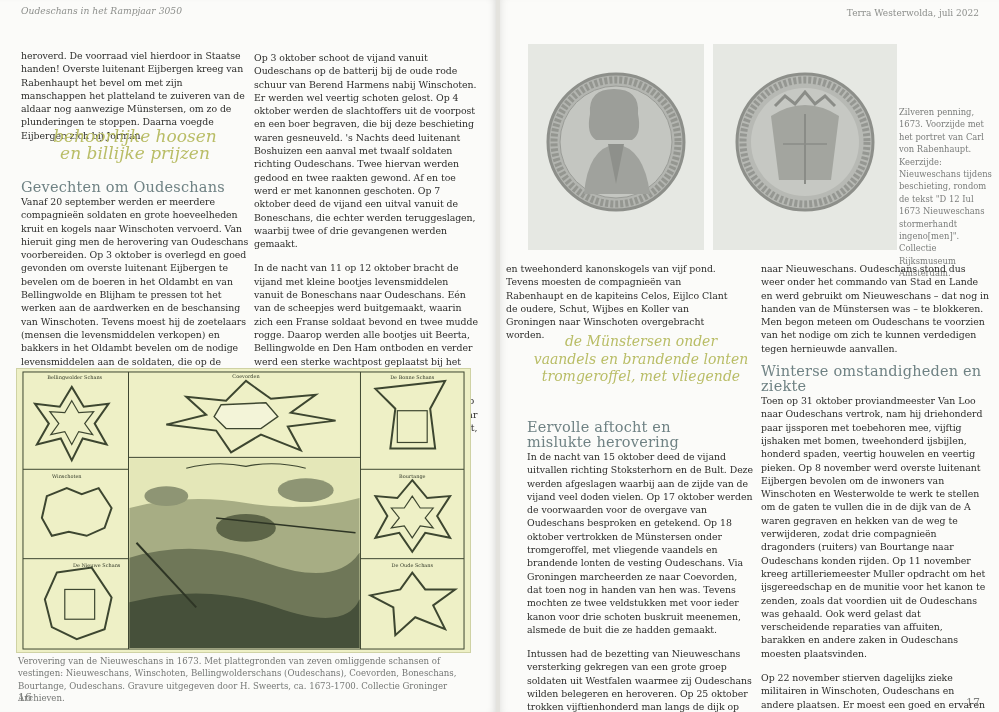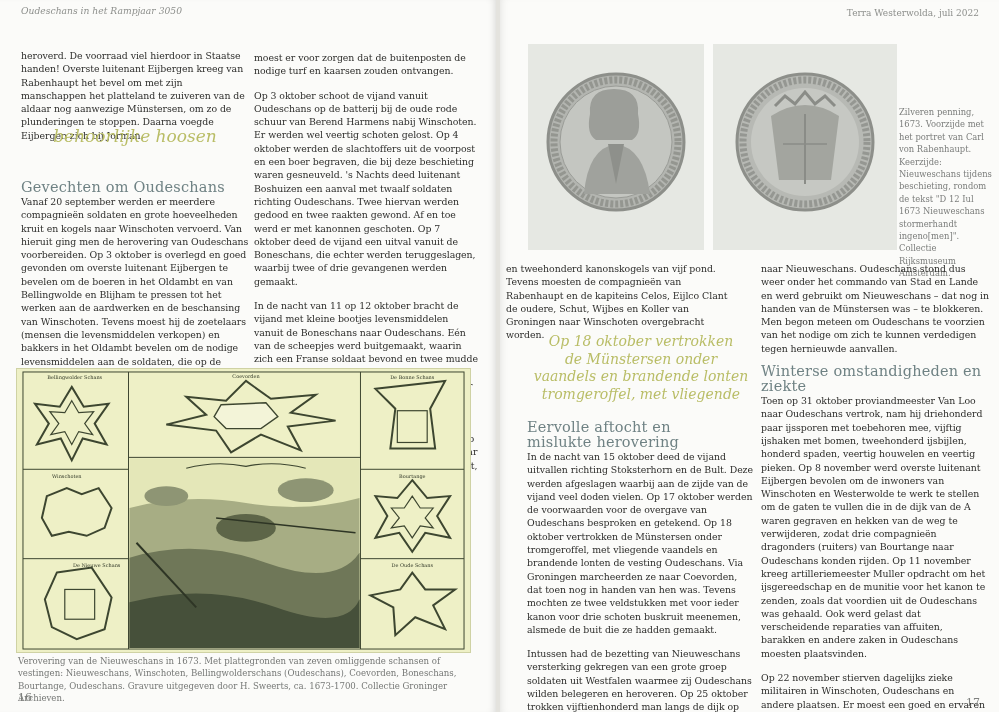--- a/index.html
+++ b/index.html
@@ -48,7 +48,6 @@
   </div>
 
   <div class="col" style="left:254px;top:51px;width:225px">
-    <p>moest er voor zorgen dat de buitenposten de nodige turf en kaarsen zouden ontvangen.</p>
     <p>Op 3 oktober schoot de vijand vanuit Oudeschans op de batterij bij de oude rode schuur van Berend Harmens nabij Winschoten. Er werden wel veertig schoten gelost. Op 4 oktober werden de slachtoffers uit de voorpost en een boer begraven, die bij deze beschieting waren gesneuveld. 's Nachts deed luitenant Boshuizen een aanval met twaalf soldaten richting Oudeschans. Twee hiervan werden gedood en twee raakten gewond. Af en toe werd er met kanonnen geschoten. Op 7 oktober deed de vijand een uitval vanuit de Boneschans, die echter werden teruggeslagen, waarbij twee of drie gevangenen werden gemaakt.</p>
     <p>In de nacht van 11 op 12 oktober bracht de vijand met kleine bootjes levensmiddelen vanuit de Boneschans naar Oudeschans. Eén van de scheepjes werd buitgemaakt, waarin zich een Franse soldaat bevond en twee mudde rogge. Daarop werden alle bootjes uit Beerta, Bellingwolde en Den Ham ontboden en verder werd een sterke wachtpost geplaatst bij het Nieuwe Diep (Groningen). Ook werden dagelijks meer kanonnen in stelling gebracht, waarmee van beide zijden werd geschoten. Op 14 oktober moest artilleriemeester Muller naar Winschoten verzenden: vierduizend pond kruit, vierduizend pond lonten en duizend pond musketkogels, zeshonderd pond snaphaan (= een type geweer) kogels</p>
   </div>

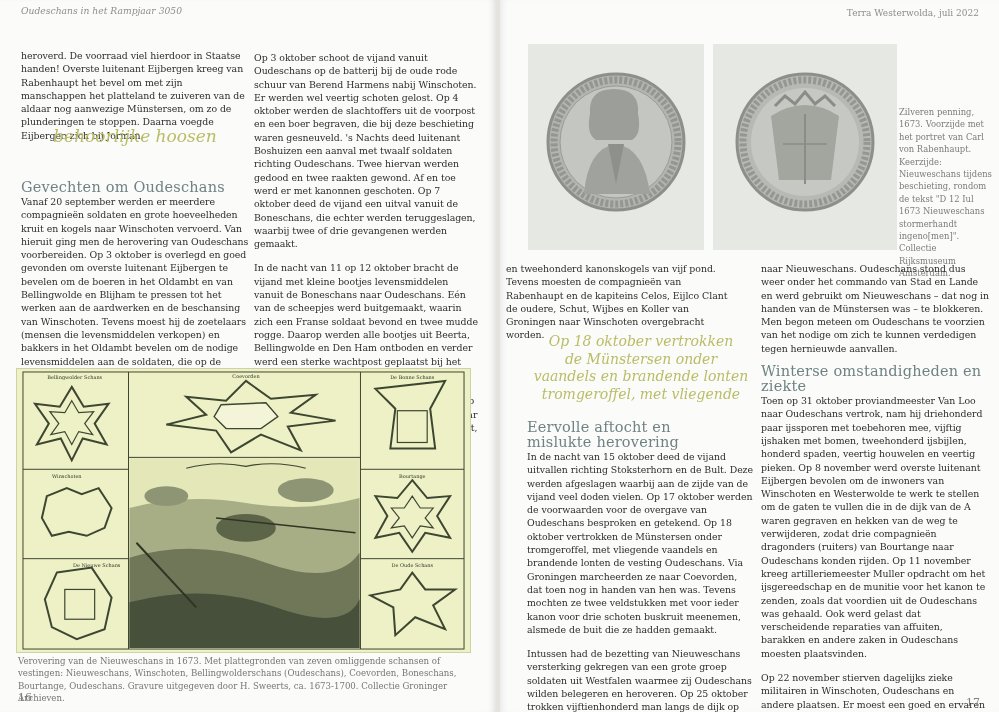--- a/index.html
+++ b/index.html
@@ -40,6 +40,7 @@
 
   <div class="quote" style="left:21px;top:128px;width:228px;font-size:17px;line-height:17px">
     <div>behoorlijke hoosen</div>
+    <div>en billijke prijzen</div>
   </div>
 
   <div class="col" style="left:21px;top:180px;width:228px">

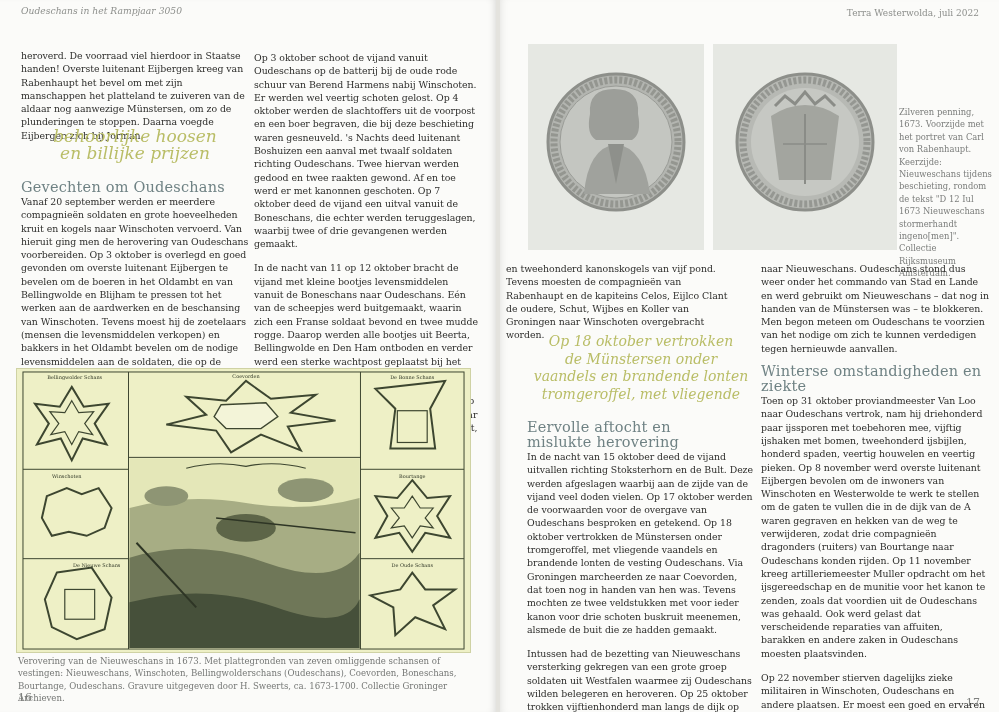--- a/index.html
+++ b/index.html
@@ -145,7 +145,6 @@
 </div>
 
 <div class="quote" style="left:527px;top:333px;width:228px;font-size:14px;line-height:17.5px">
-  <div>Op 18 oktober vertrokken</div>
   <div>de Münstersen onder</div>
   <div>vaandels en brandende lonten</div>
   <div>tromgeroffel, met vliegende</div>

